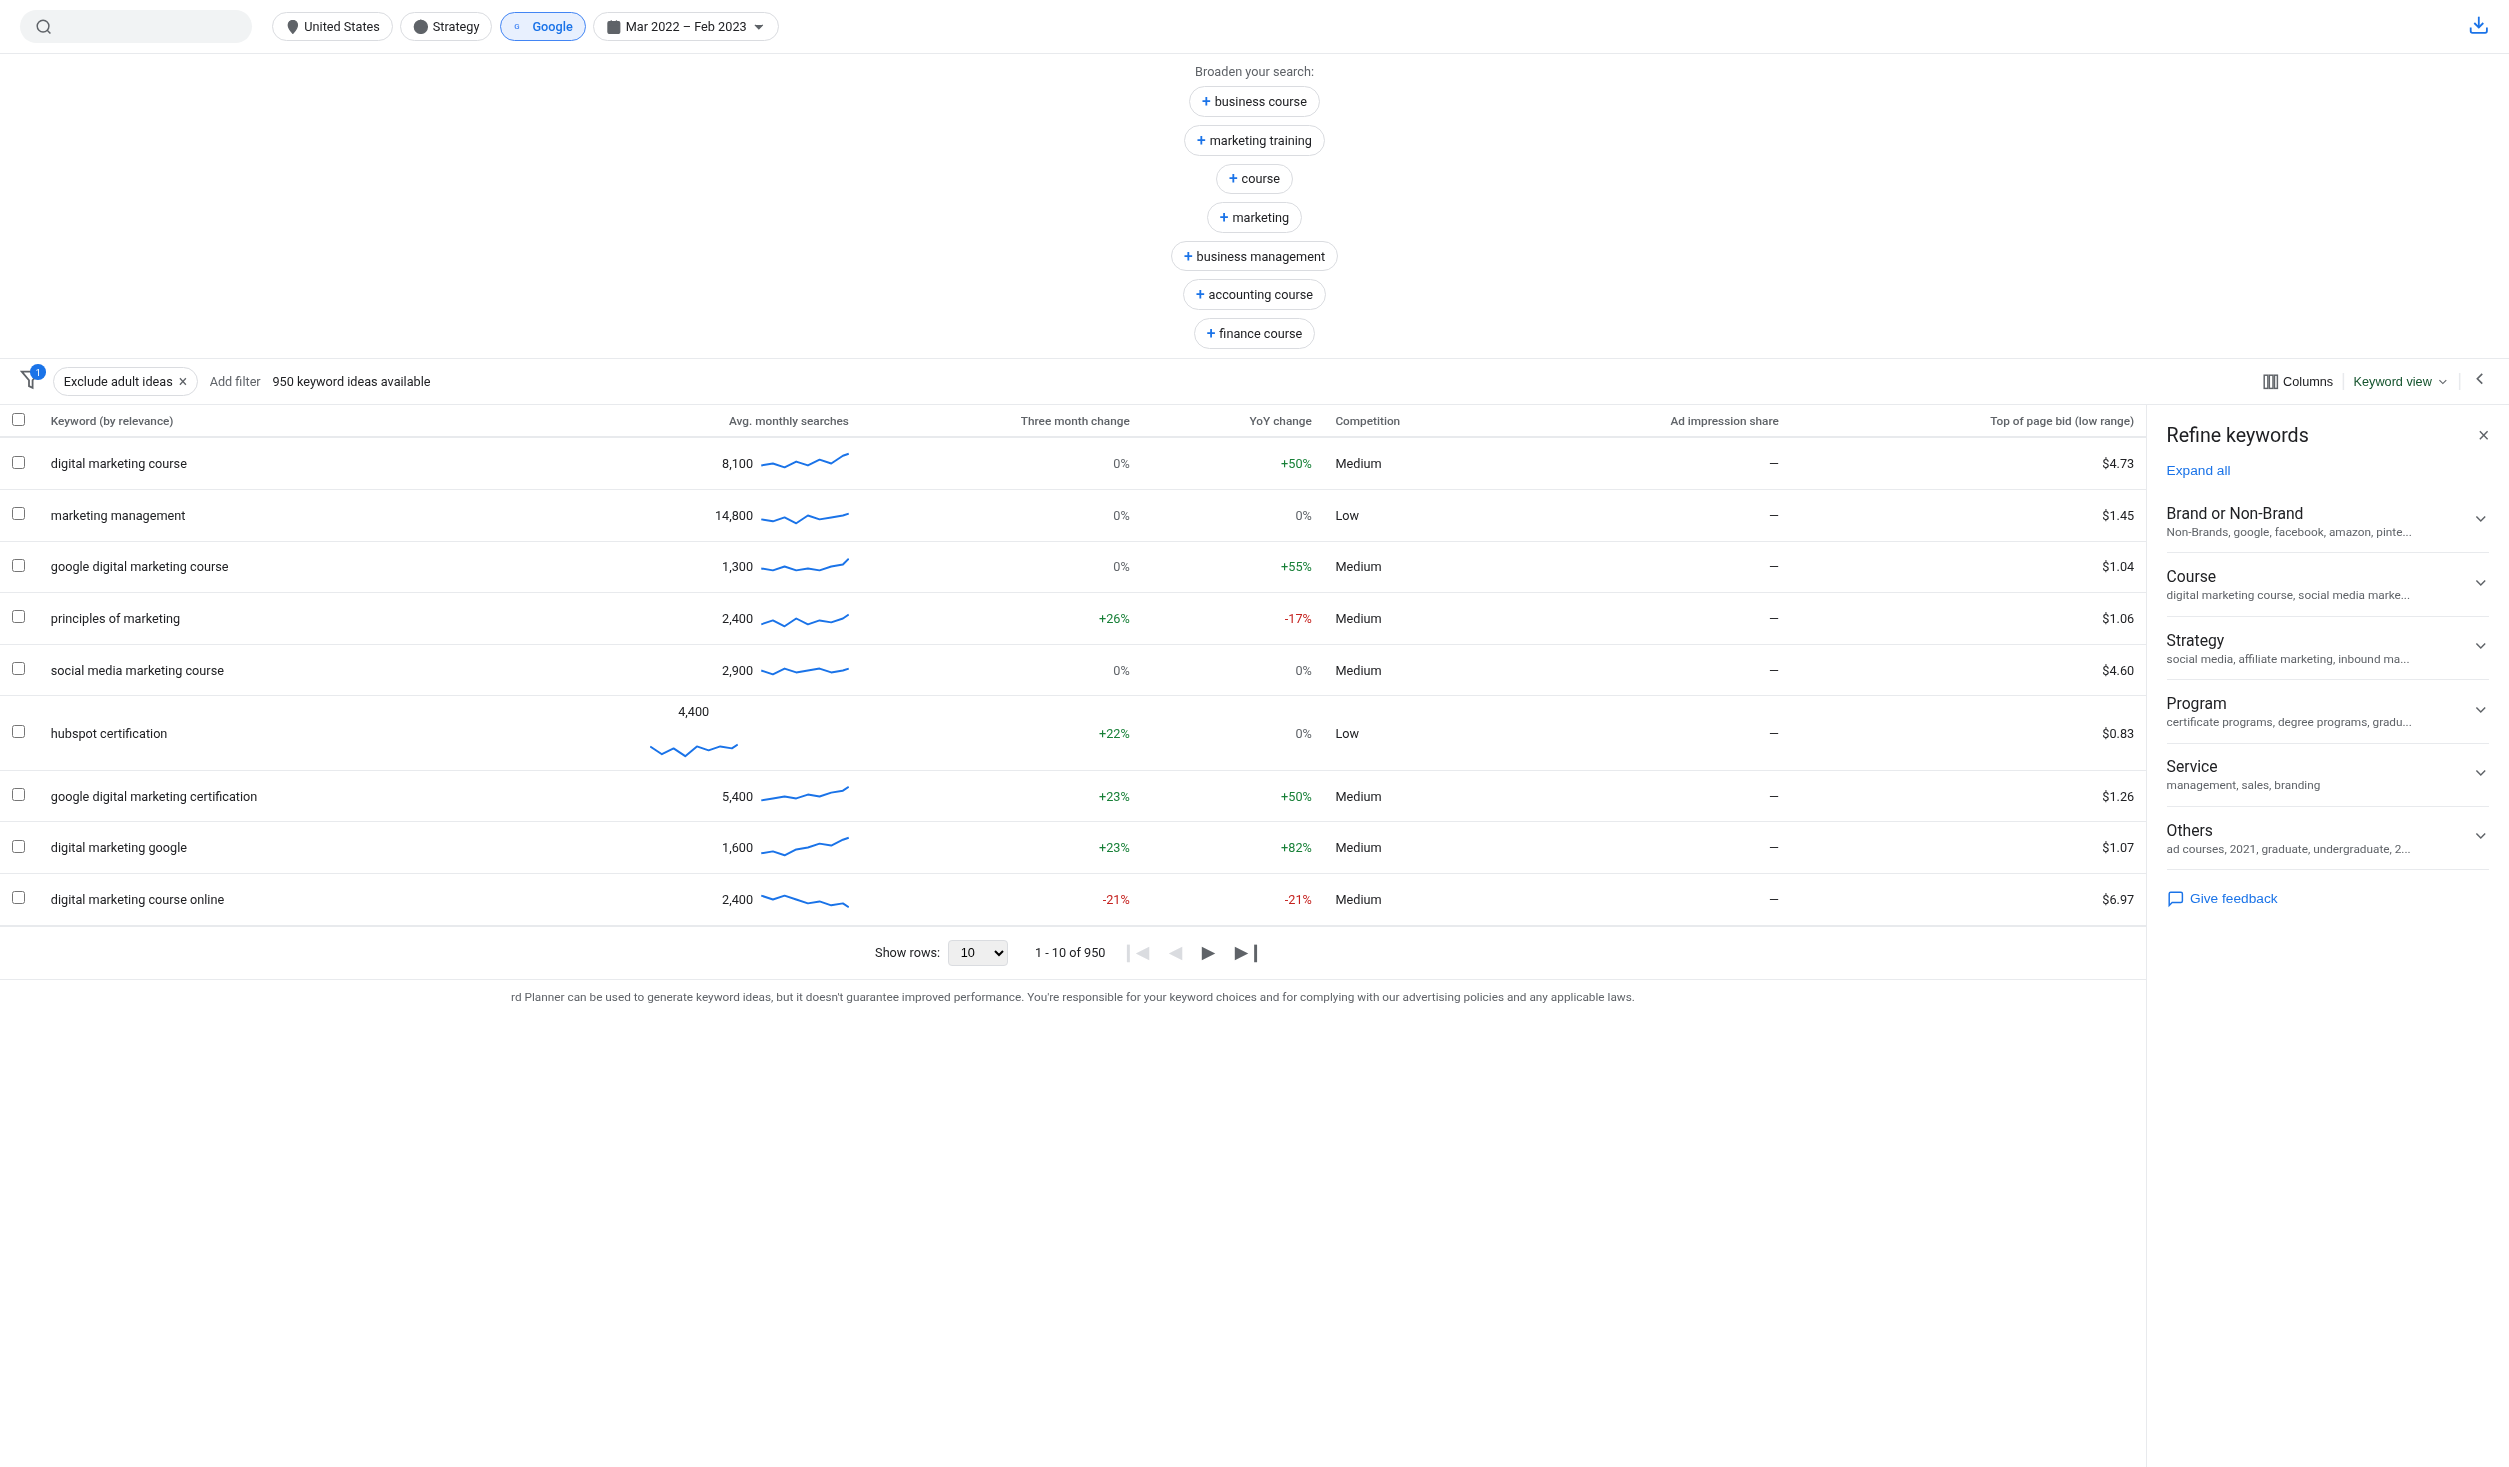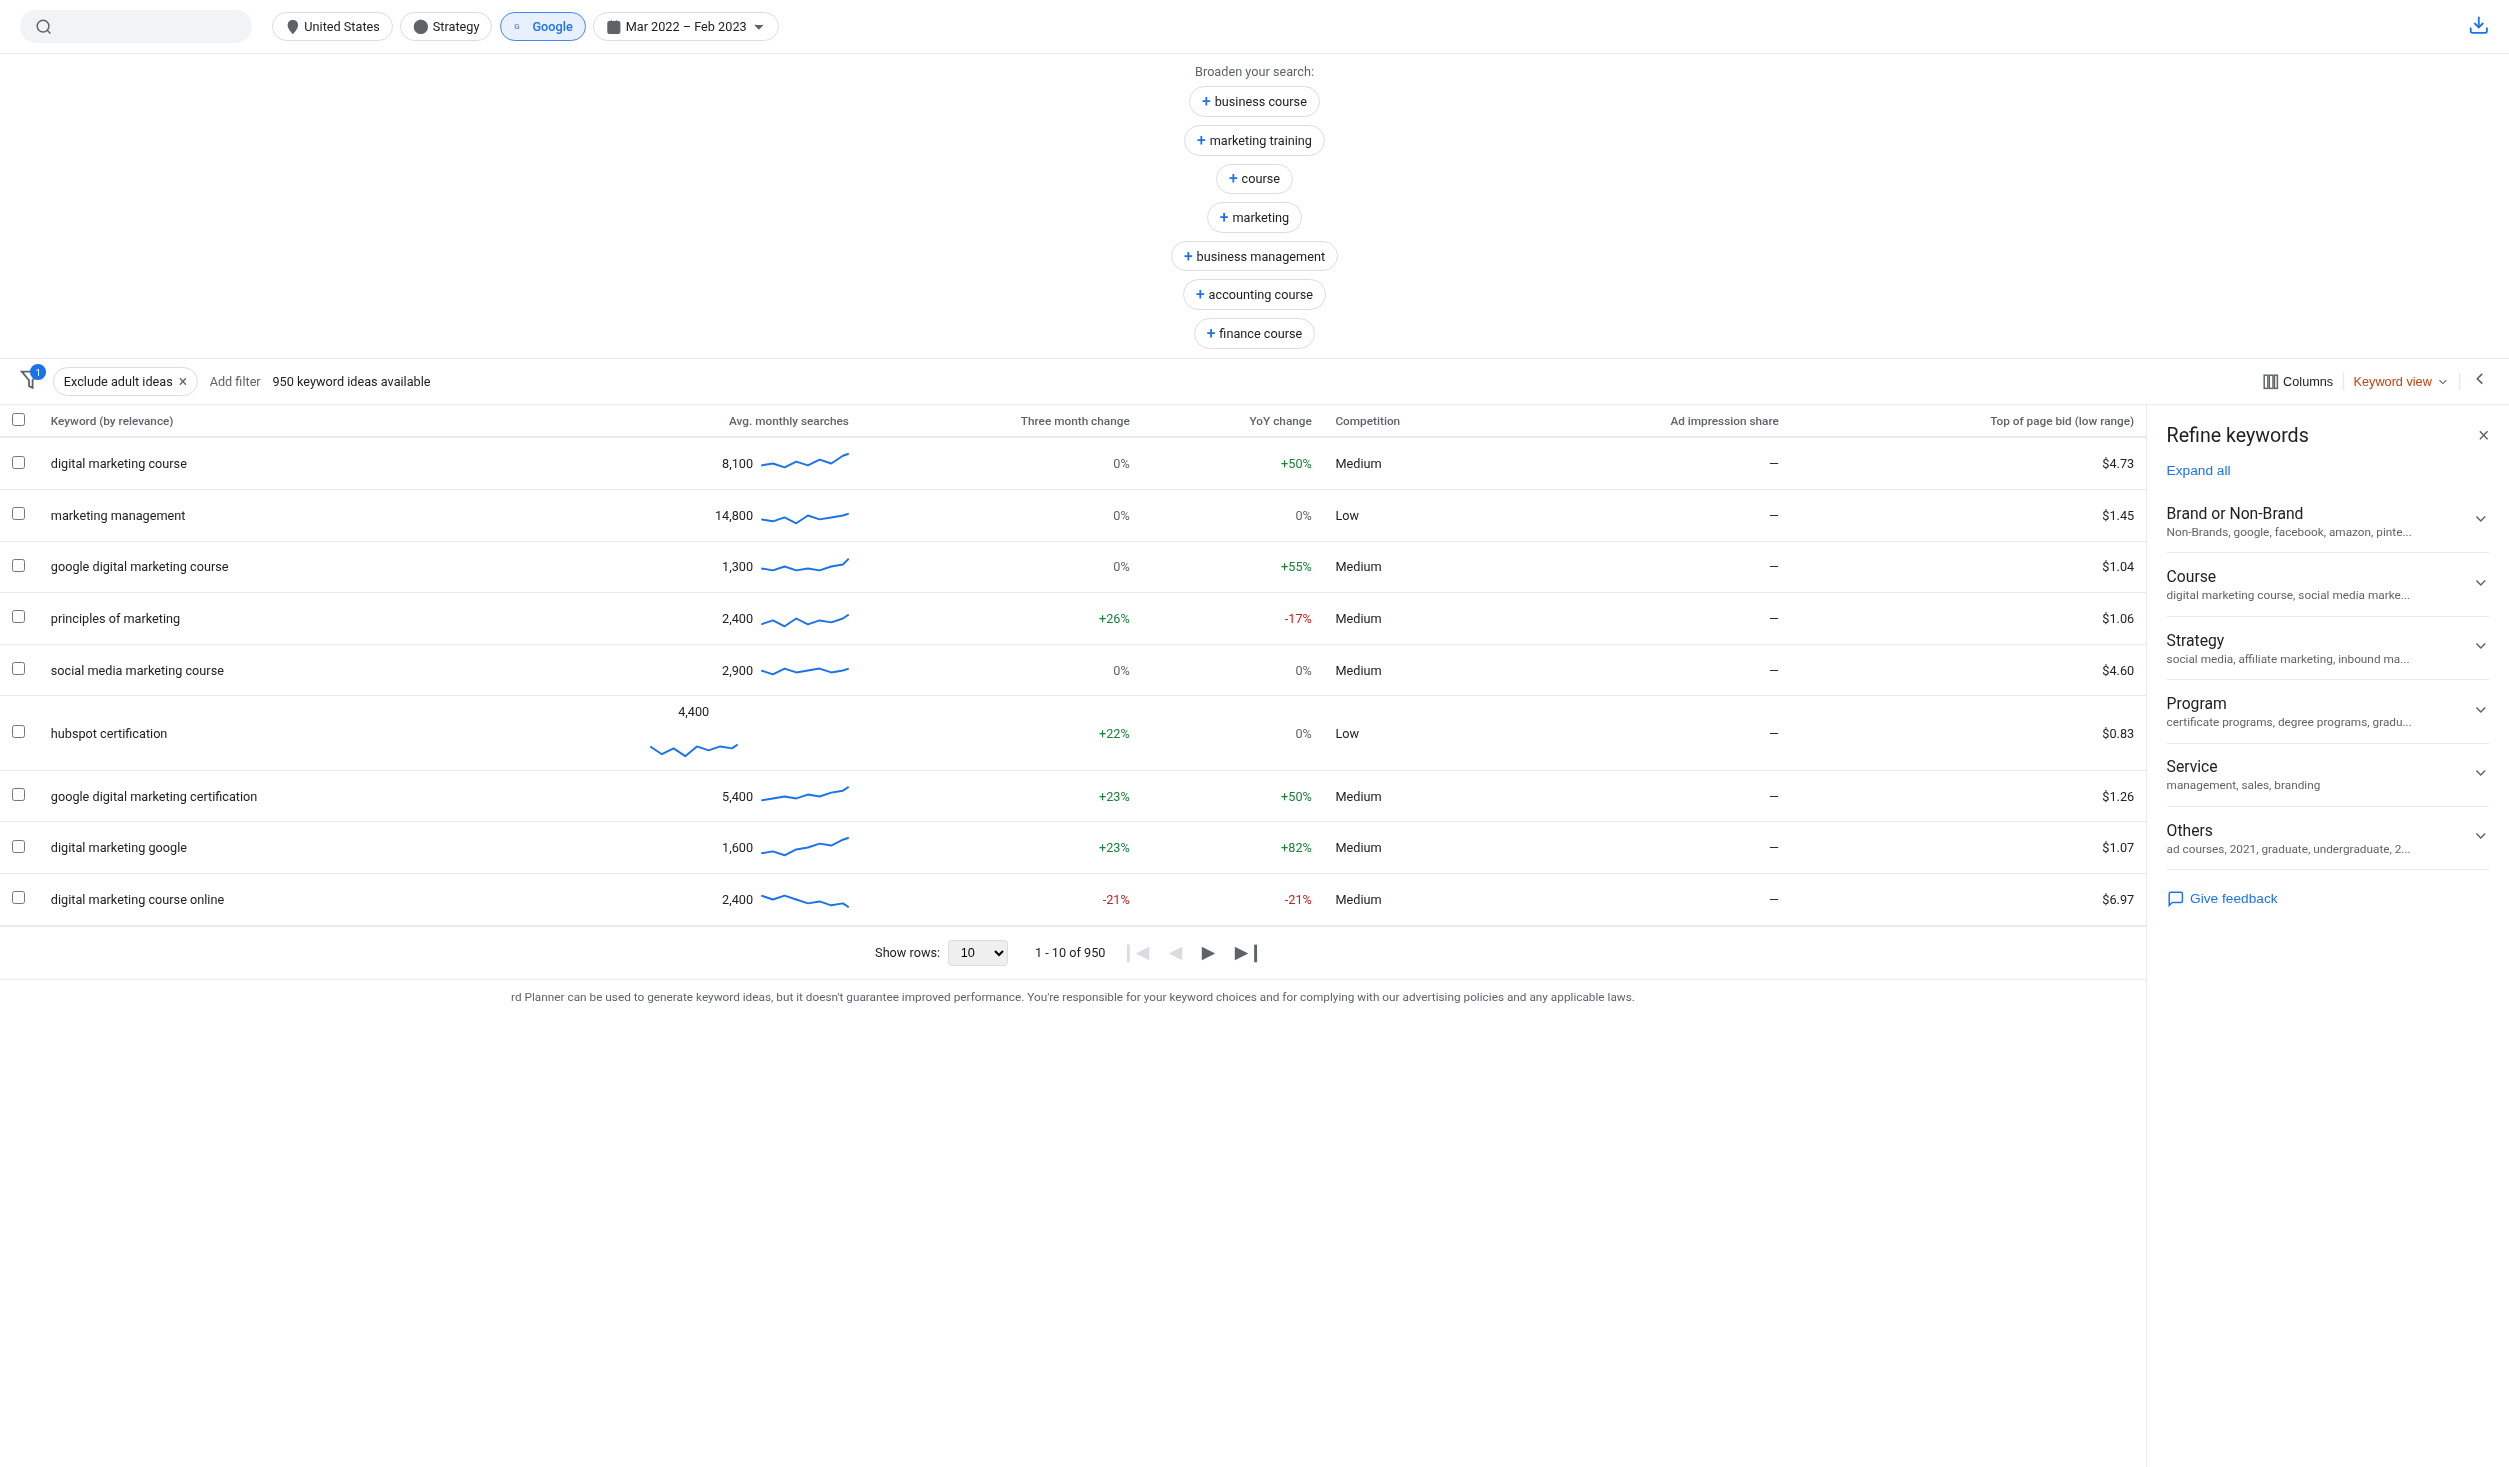--- a/index.html
+++ b/index.html
@@ -32,7 +32,7 @@
     .keyword-count { font-size: 12.7px; color: #202124; }
     .toolbar-right { margin-left: auto; display: flex; align-items: center; gap: 7.8px; }
     .columns-btn { display: flex; align-items: center; gap: 3.9px; font-size: 12.7px; color: #202124; cursor: pointer; border: none; background: none; }
-    .keyword-view-btn { display: flex; align-items: center; gap: 3.9px; font-size: 12.7px; color: #c2410c; cursor: pointer; border: none; background: none; }
+    .keyword-view-btn { display: flex; align-items: center; gap: 3.9px; font-size: 12.7px; color: #14532d; cursor: pointer; border: none; background: none; }
     .collapse-btn { background: none; border: none; cursor: pointer; color: #5f6368; font-size: 17.6px; }
 
     

